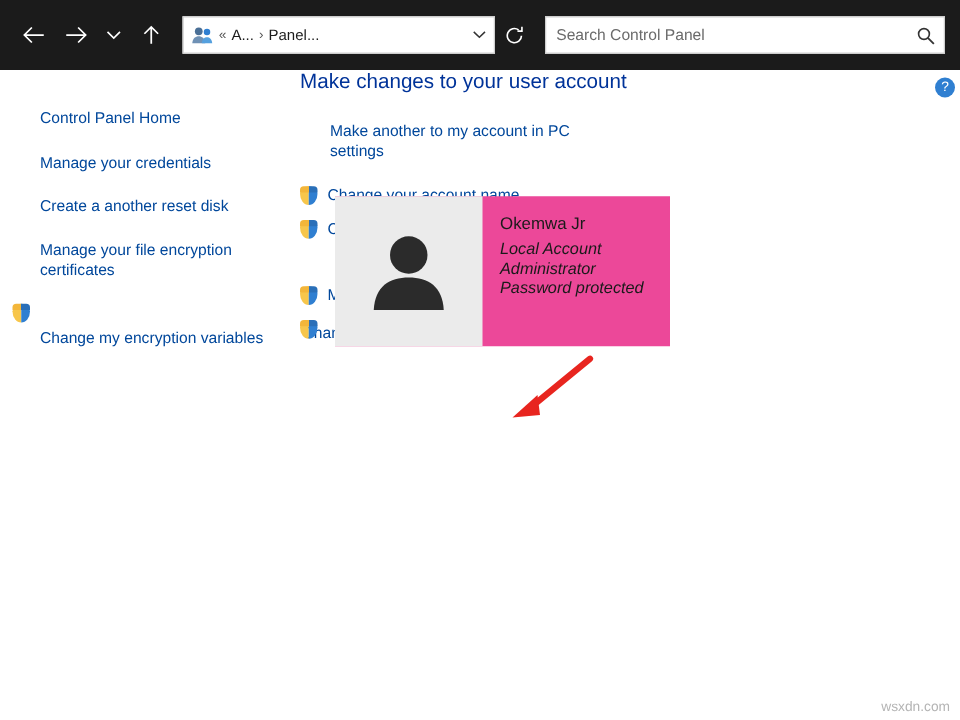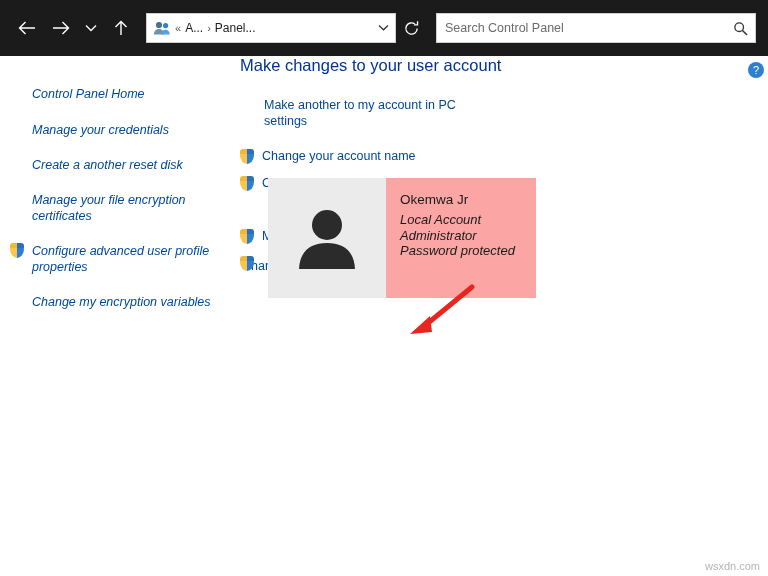--- a/index.html
+++ b/index.html
@@ -127,11 +127,10 @@
   .sidebar {
     position: absolute;
     left: 0;
-    top: 8px;
+    top: 0;
     width: 228px;
-    padding-top: 18px;
+    padding-top: 26px;
     box-sizing: border-box;
-    font-style: italic;
   }
   .side-link {
     color: #00479b;

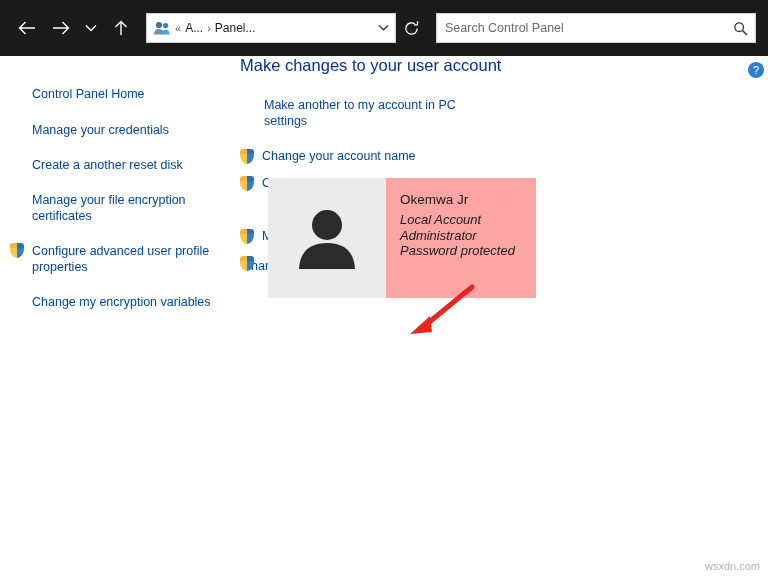--- a/index.html
+++ b/index.html
@@ -233,10 +233,10 @@
   .account-panel {
     position: absolute;
     left: 268px;
-    top: 122px;
+    top: 101px;
     width: 268px;
     height: 120px;
-    background: #fca5a5;
+    background: #ec4899;
     display: flex;
     align-items: stretch;
   }

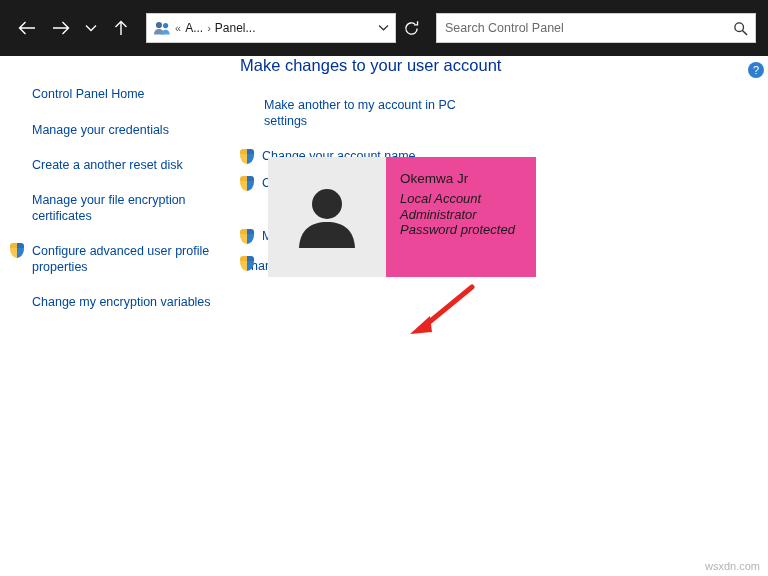--- a/index.html
+++ b/index.html
@@ -388,7 +388,6 @@
           <span class="s-r"></span>
           <span class="s-top"></span>
       </span>
-      <span>Configure advanced user profile properties</span>
     </div>
     <div class="side-link">
       <span>Change my encryption variables</span>

